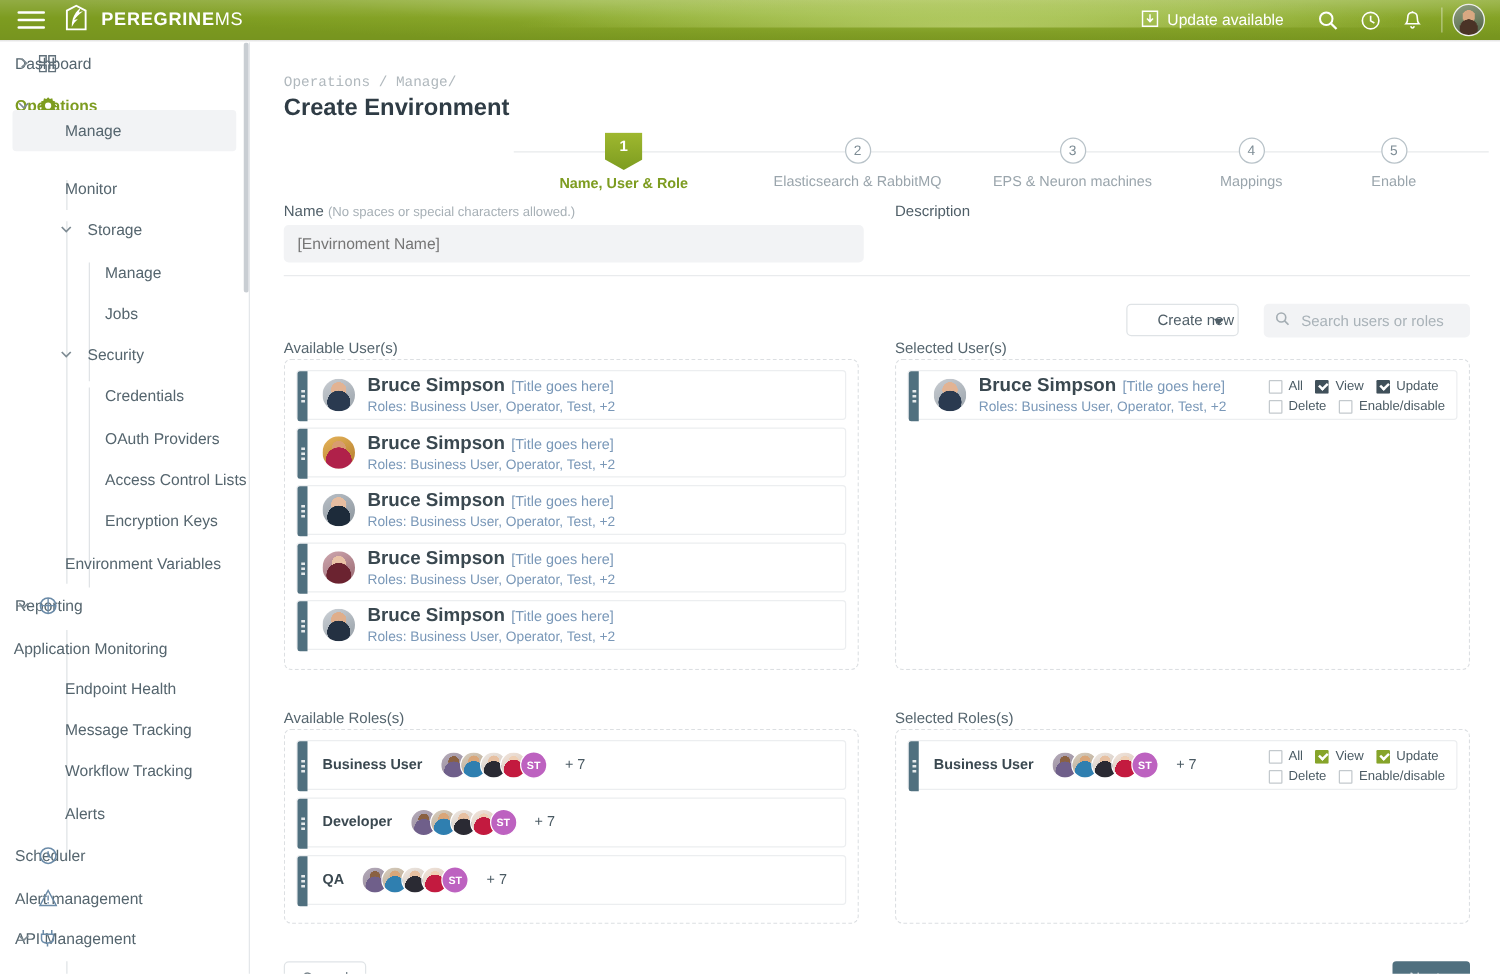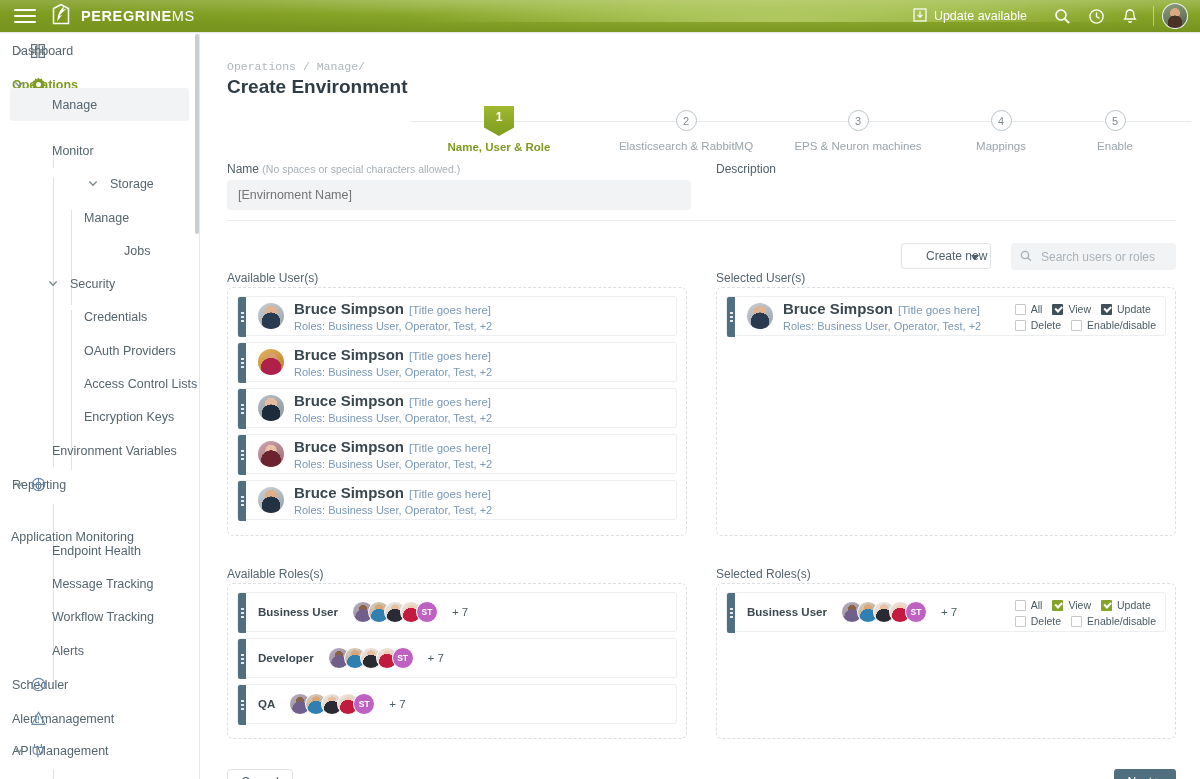--- a/index.html
+++ b/index.html
@@ -381,7 +381,7 @@
       <div class="nav-row lvl1" style="position: absolute; left: 0px; right: 0px; top: 100px;">
         <span class="navlabel">Monitor</span>
       </div>
-      <div class="nav-row lvl2" style="position: absolute; left: 0px; right: 0px; top: 133px; margin-left: 40px;">
+      <div class="nav-row lvl2" style="position: absolute; left: 0px; right: 0px; top: 133px;">
         <span class="caret">
           <svg width="10" height="9" viewBox="0 0 10 9">
             <path d="M1.4 2.6 L5 6.2 L8.6 2.6" fill="none" stroke="#7e8b93" stroke-width="1.4"></path>

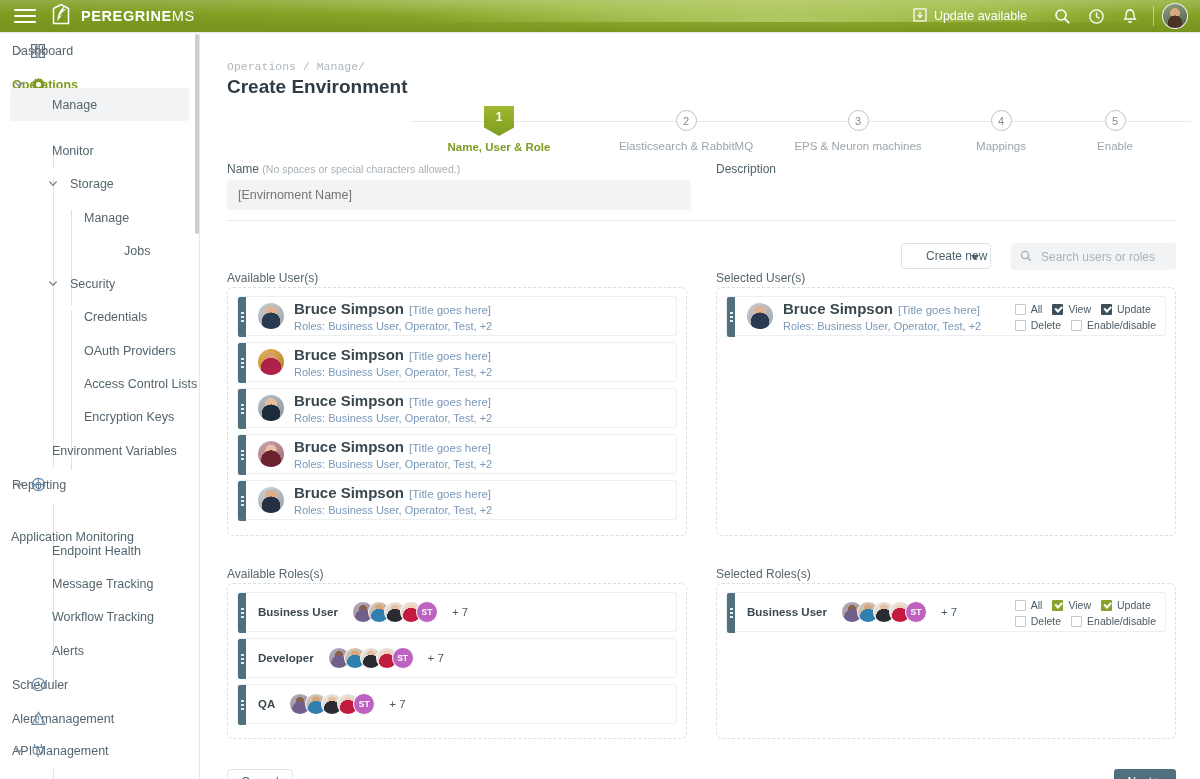--- a/index.html
+++ b/index.html
@@ -392,7 +392,7 @@
       <div class="nav-row lvl3" style="position: absolute; left: 0px; right: 0px; top: 167px;">
         <span class="navlabel">Manage</span>
       </div>
-      <div class="nav-row lvl3" style="position: absolute; left: 0px; right: 0px; top: 200px; margin-left: 40px;">
+      <div class="nav-row lvl3" style="position: absolute; left: 0px; right: 0px; top: 200px;">
         <span class="navlabel">Jobs</span>
       </div>
       <div class="nav-row lvl2" style="position: absolute; left: 0px; right: 0px; top: 233px;">

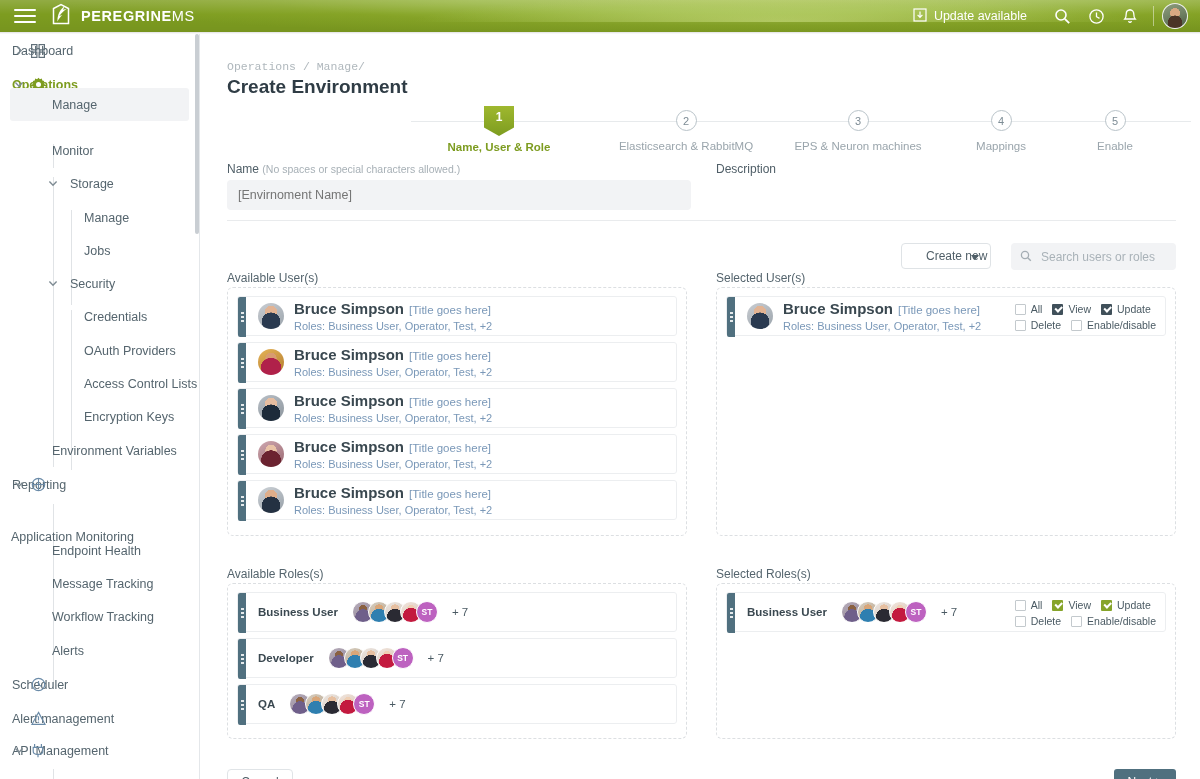--- a/index.html
+++ b/index.html
@@ -432,7 +432,7 @@
         </span>
         <span class="navlabel">Reporting</span>
       </div>
-      <div class="nav-row lvl1" style="position: absolute; left: 0px; right: 0px; top: 486px; padding-left: 11px;">
+      <div class="nav-row lvl1" style="position: absolute; left: 0px; right: 0px; top: 468px; padding-left: 11px;">
         <span class="navlabel">Application Monitoring</span>
       </div>
       <div class="nav-row lvl1" style="position: absolute; left: 0px; right: 0px; top: 500px;">

